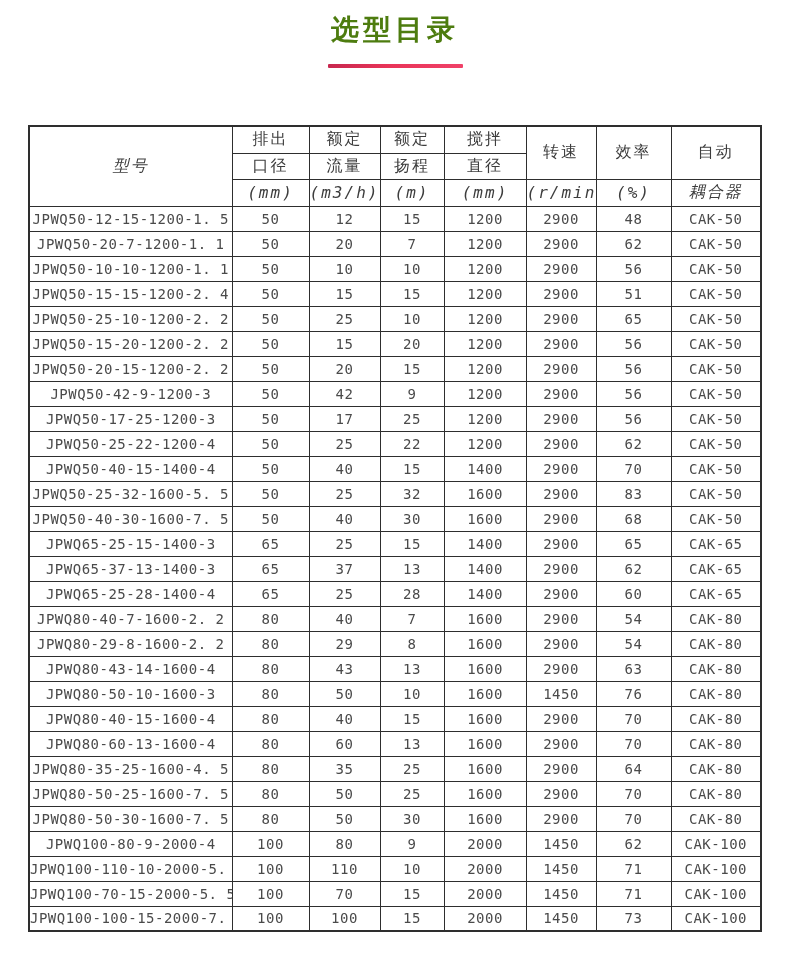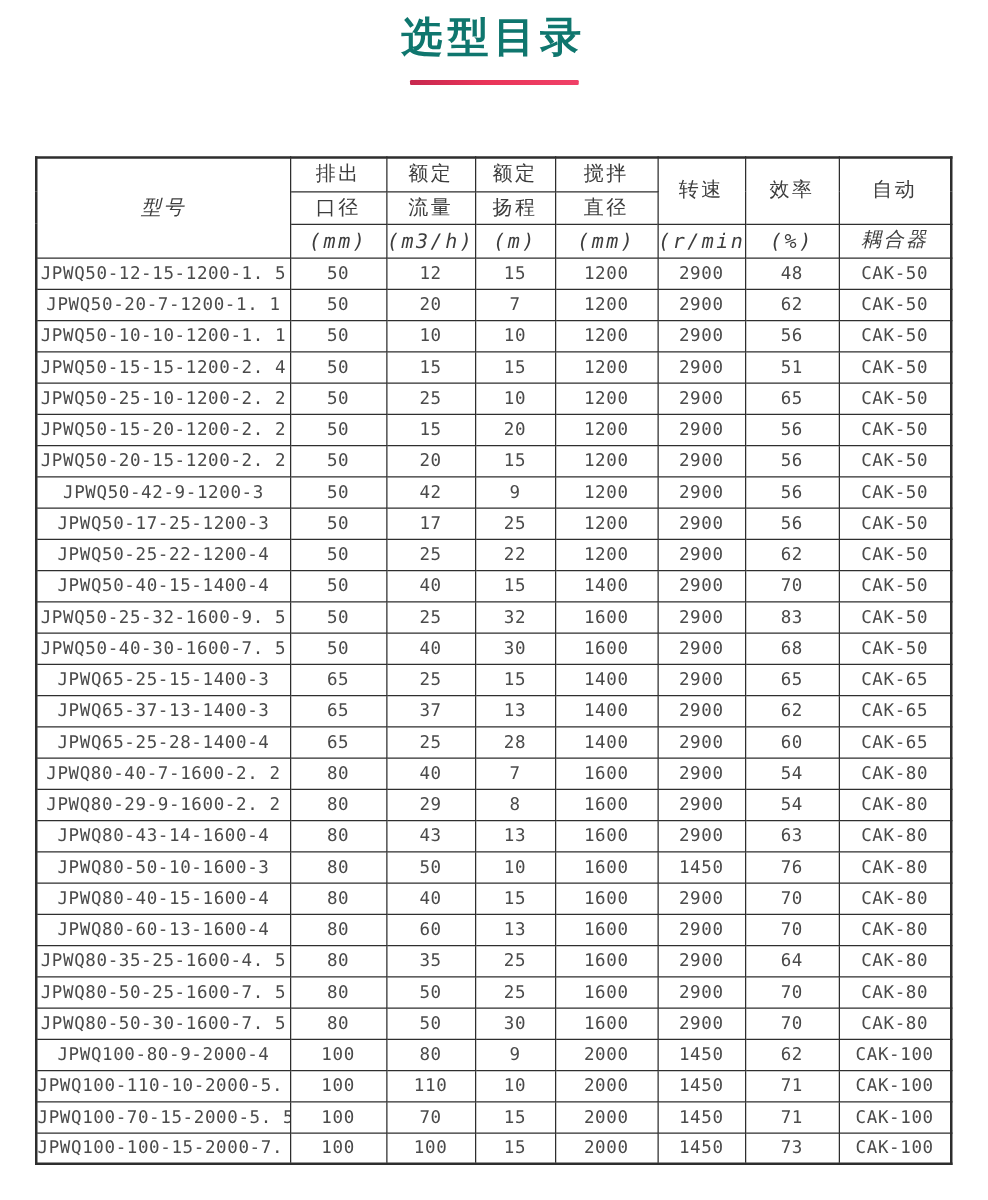--- a/index.html
+++ b/index.html
@@ -15,10 +15,10 @@
   .page-title {
     padding-top: 8px;
     text-align: center;
-    font-size: 33px;
+    font-size: 28px;
     line-height: 44px;
     font-weight: bold;
-    color: #0f766e;
+    color: #4d7c0f;
     letter-spacing: 4px;
   }
   .title-underline {

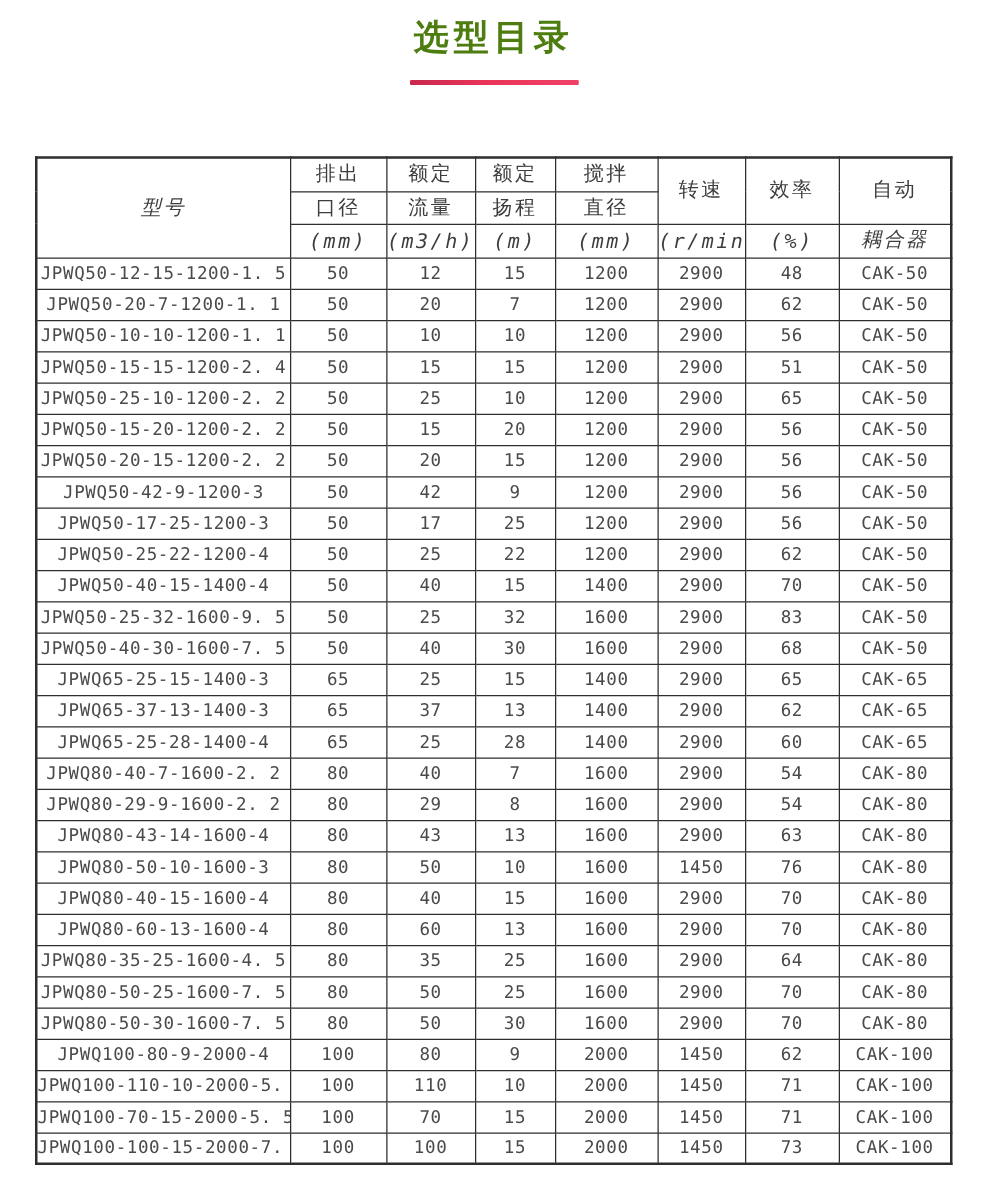--- a/index.html
+++ b/index.html
@@ -230,7 +230,7 @@
           <td>CAK-50</td>
         </tr>
         <tr>
-          <td>JPWQ50-25-32-1600-9. 5</td>
+          <td>JPWQ50-25-32-1600-5. 5</td>
           <td>50</td>
           <td>25</td>
           <td>32</td>

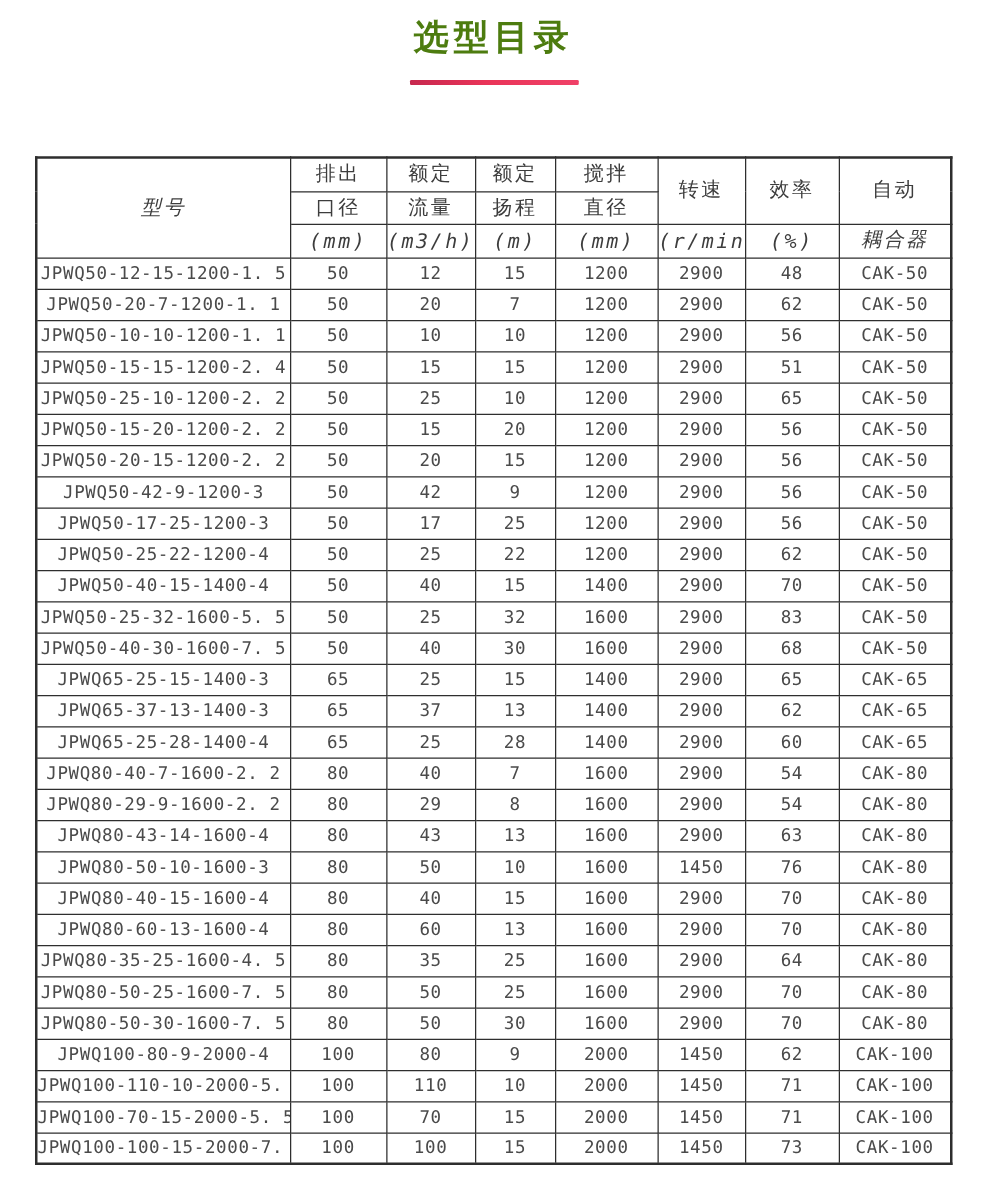--- a/index.html
+++ b/index.html
@@ -290,7 +290,7 @@
           <td>CAK-80</td>
         </tr>
         <tr>
-          <td>JPWQ80-29-9-1600-2. 2</td>
+          <td>JPWQ80-29-8-1600-2. 2</td>
           <td>80</td>
           <td>29</td>
           <td>8</td>

